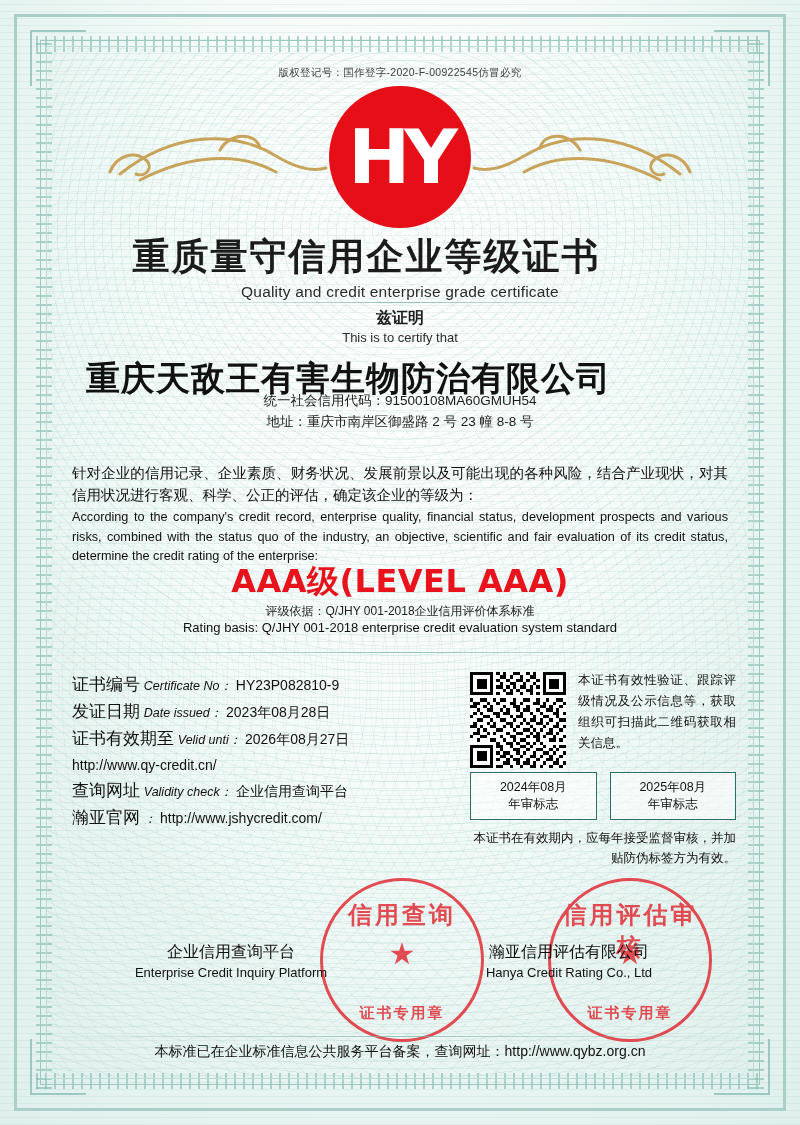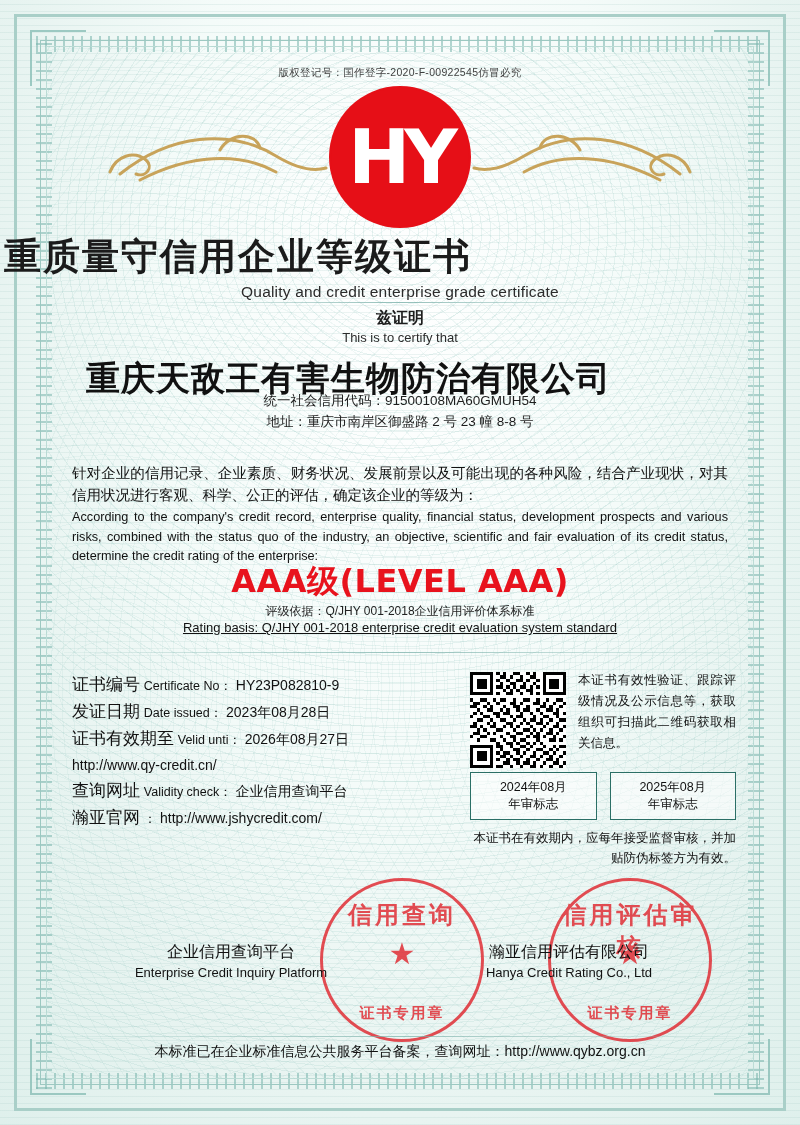--- a/index.html
+++ b/index.html
@@ -73,7 +73,7 @@
     line-height:1;letter-spacing:-6px;
   }
   .title-cn{
-    position:absolute;top:232px;left:4px;width:713px;
+    position:absolute;top:232px;left:10px;width:713px;text-align:center;
     font-size:37px;font-weight:bold;color:#1b1b1b;letter-spacing:2px;
     font-family:"DejaVu Sans","Liberation Sans",sans-serif;
   }

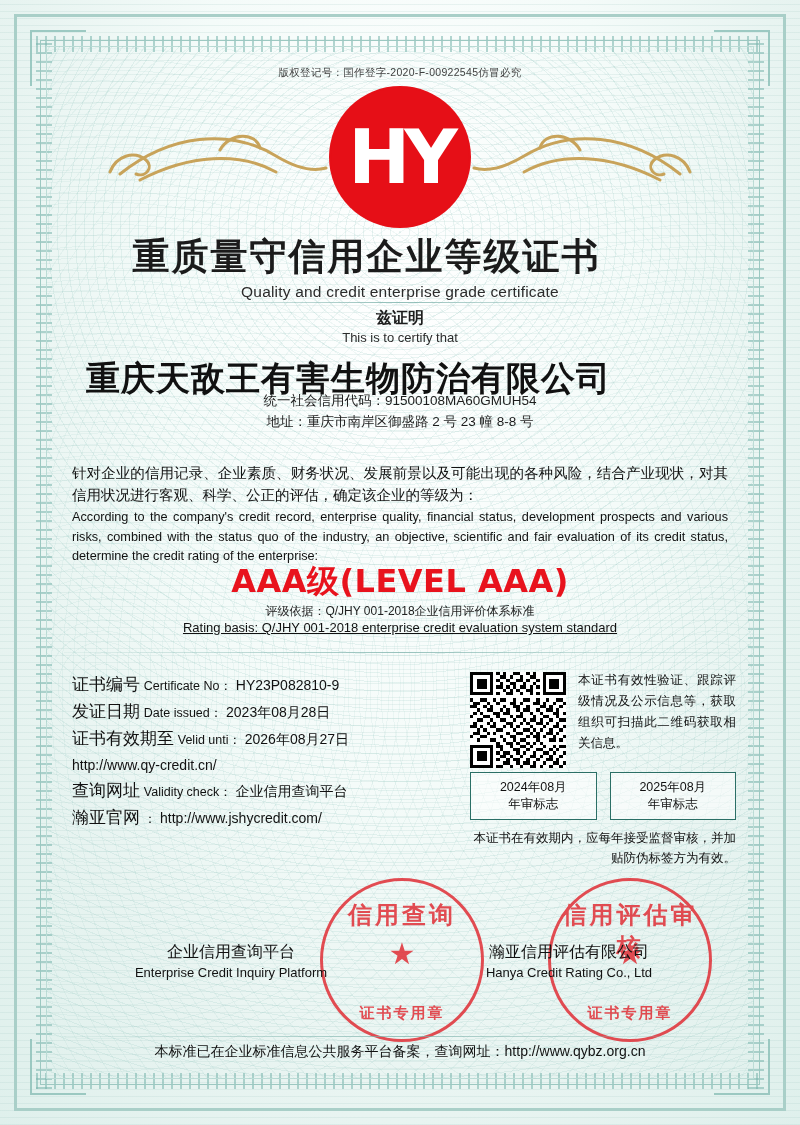--- a/index.html
+++ b/index.html
@@ -123,7 +123,7 @@
   }
   .basis-en{
     position:absolute;top:620px;left:0;width:800px;text-align:center;
-    font-size:13px;color:#111;text-decoration:underline;
+    font-size:13px;color:#111;
   }
   .hr-mid{
     position:absolute;top:652px;left:64px;width:672px;height:1px;

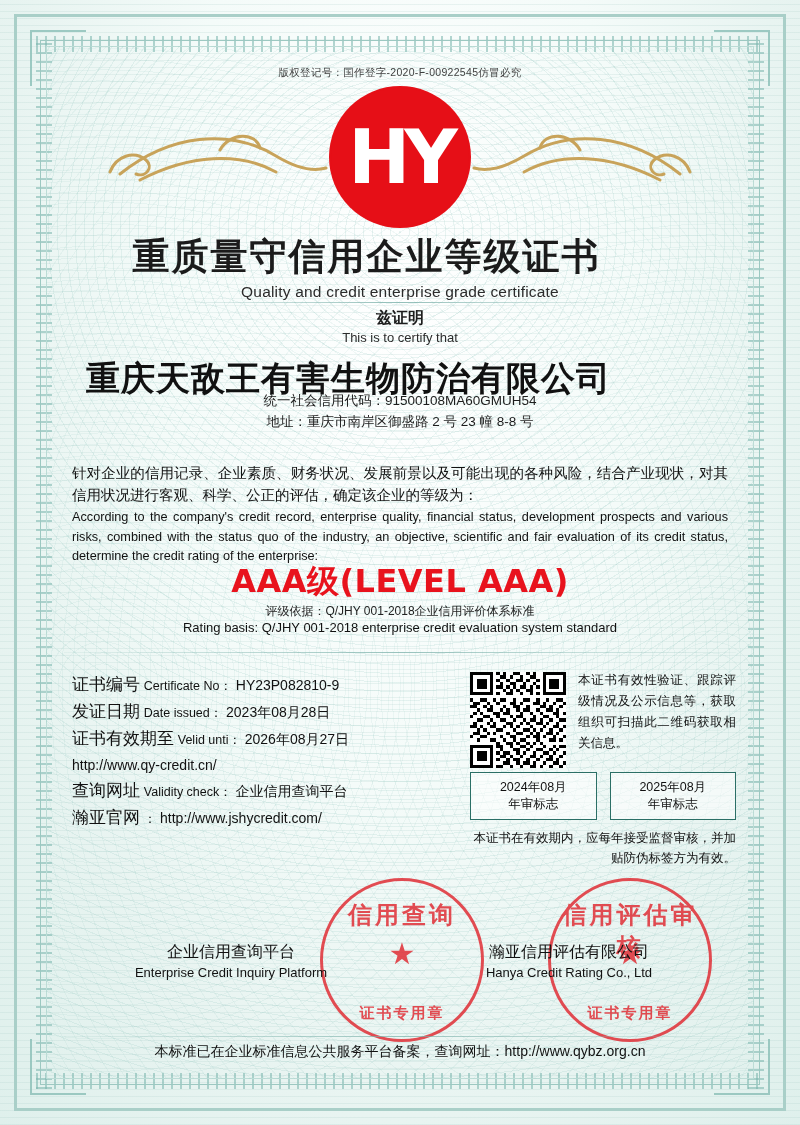--- a/index.html
+++ b/index.html
@@ -134,7 +134,7 @@
     font-size:13.5px;color:#111;line-height:25px;
   }
   .details .lbl-cn{font-size:17px;}
-  .details .lbl-en{font-size:12.5px;}
+  .details .lbl-en{font-size:12.5px;font-style:italic;}
   .details .val{font-size:14px;}
   .qr{
     position:absolute;top:672px;left:470px;width:96px;height:96px;

